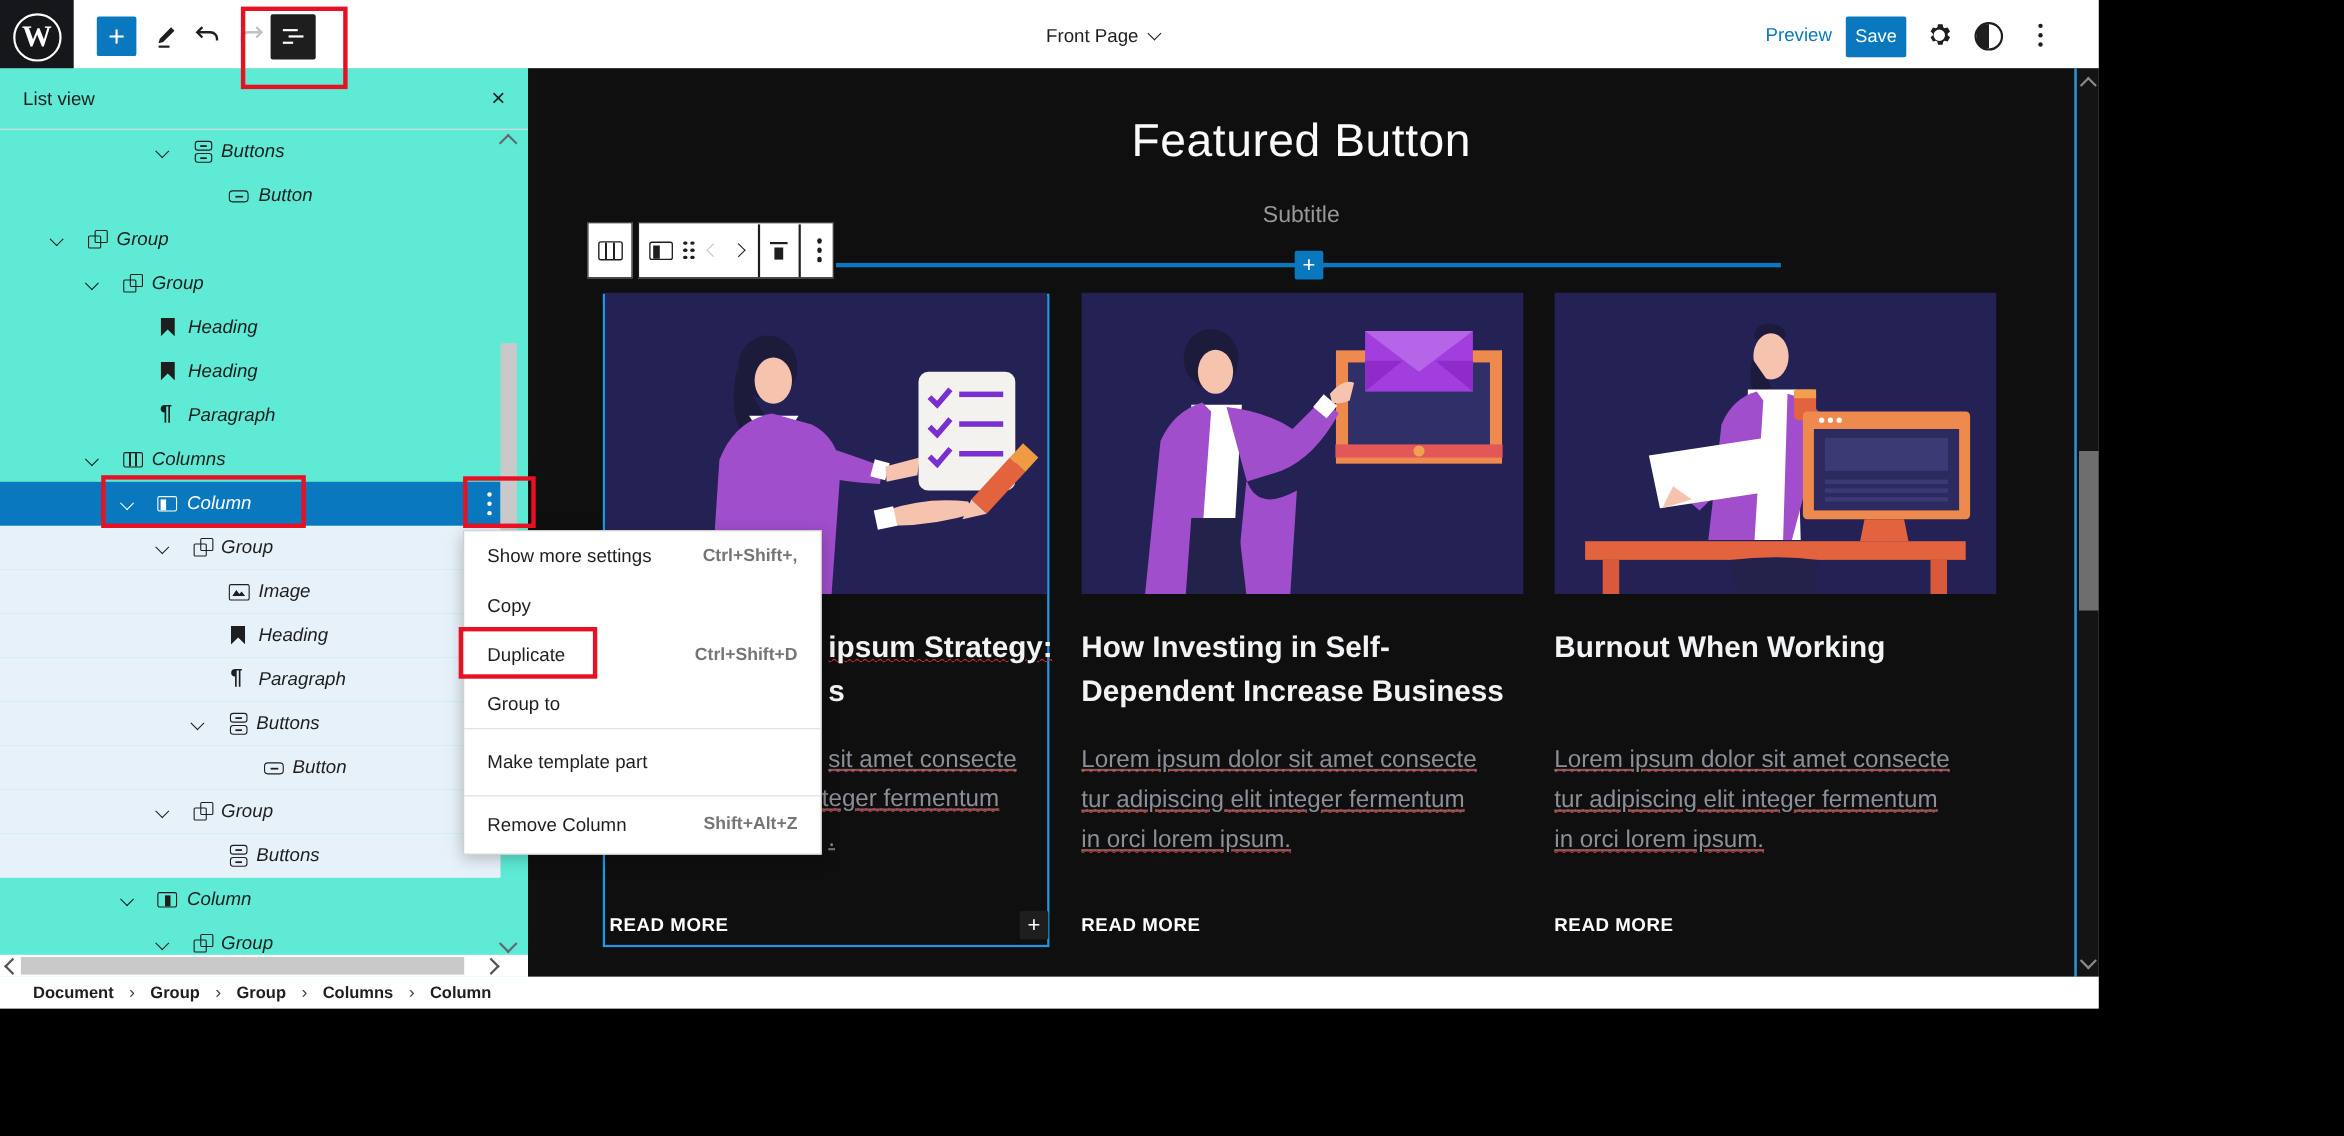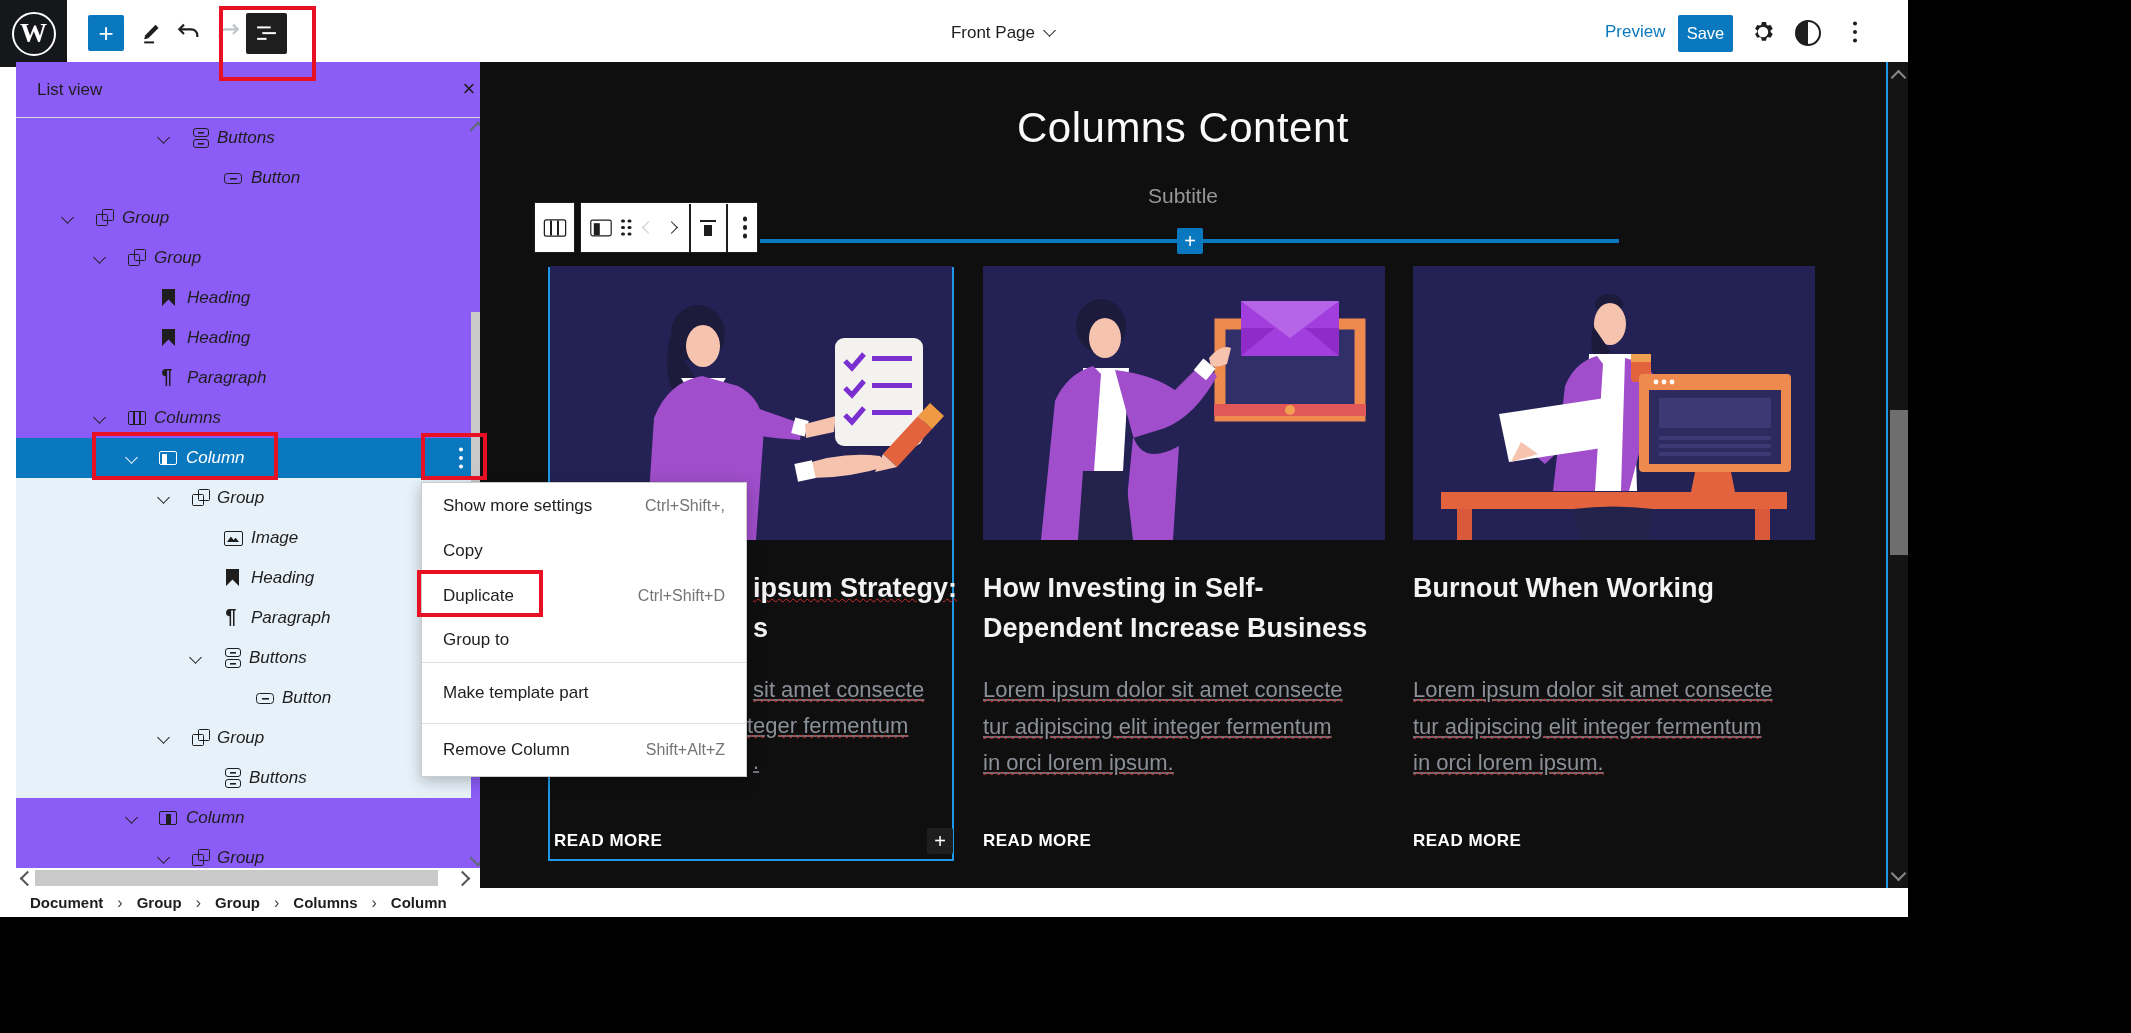--- a/index.html
+++ b/index.html
@@ -25,7 +25,7 @@
   .contrast{width:22px;height:22px;border:2.2px solid #1e1e1e;border-radius:50%;background:linear-gradient(90deg,#1e1e1e 0 50%,transparent 50%);}
 
   
-  .panel{position:absolute;left:16px;top:62px;width:480px;height:826px;background:#8b5cf6;}
+  .panel{position:absolute;left:0;top:62px;width:480px;height:826px;background:#5eead4;}
   .panel-head{position:absolute;left:0;top:0;width:100%;height:55px;border-bottom:1px solid #ddd;}
   .panel-title{position:absolute;left:21px;top:18px;font-size:17px;color:#1e1e1e;}
   .panel-x{position:absolute;left:438px;top:12px;width:30px;height:30px;font-size:22px;color:#1e1e1e;display:flex;align-items:center;justify-content:center;cursor:pointer;}

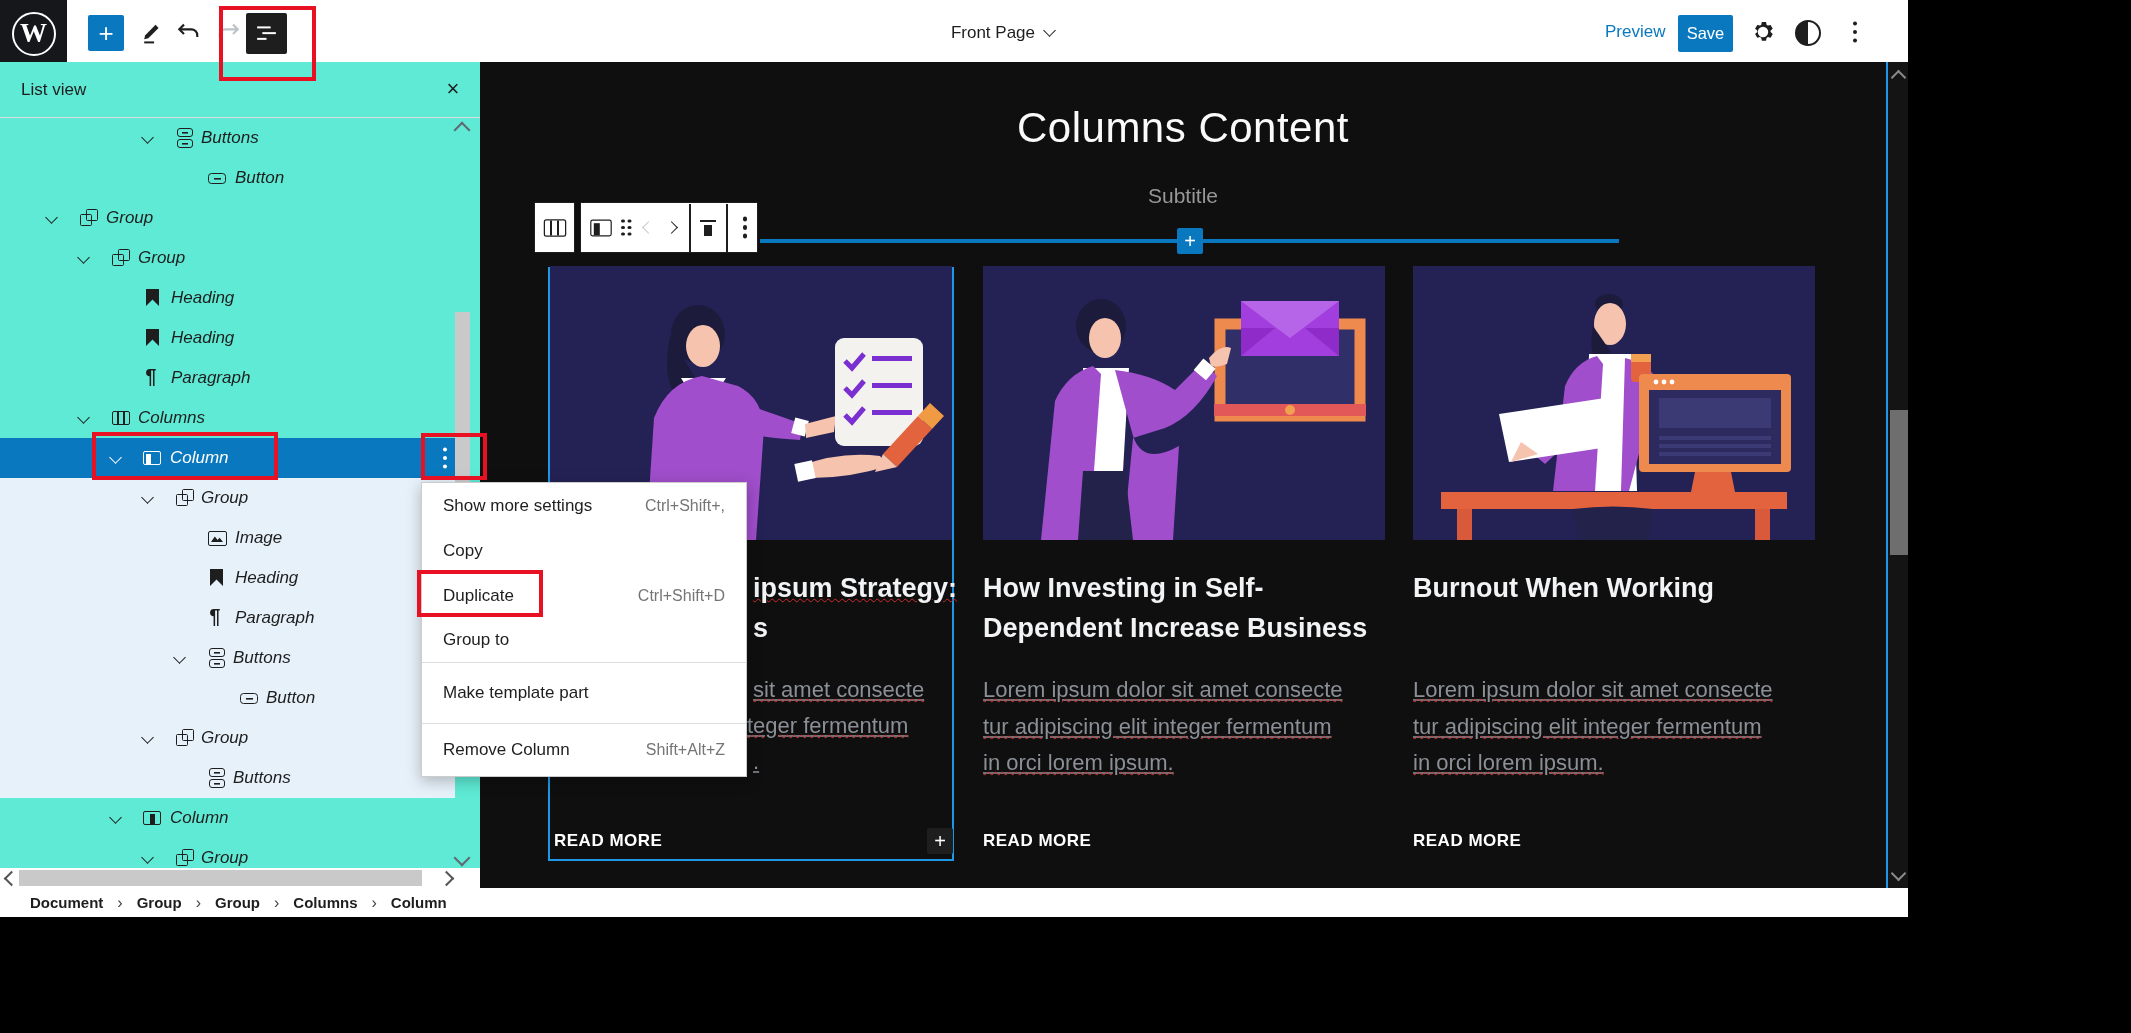--- a/index.html
+++ b/index.html
@@ -281,7 +281,7 @@
   </div>
 
   <div class="canvas">
-    <div class="fc-heading">Columns Content</div>
+    <div class="fc-heading">Featured Button</div>
     <div class="fc-sub">Subtitle</div>
 
     <div class="blk-tb tb1">

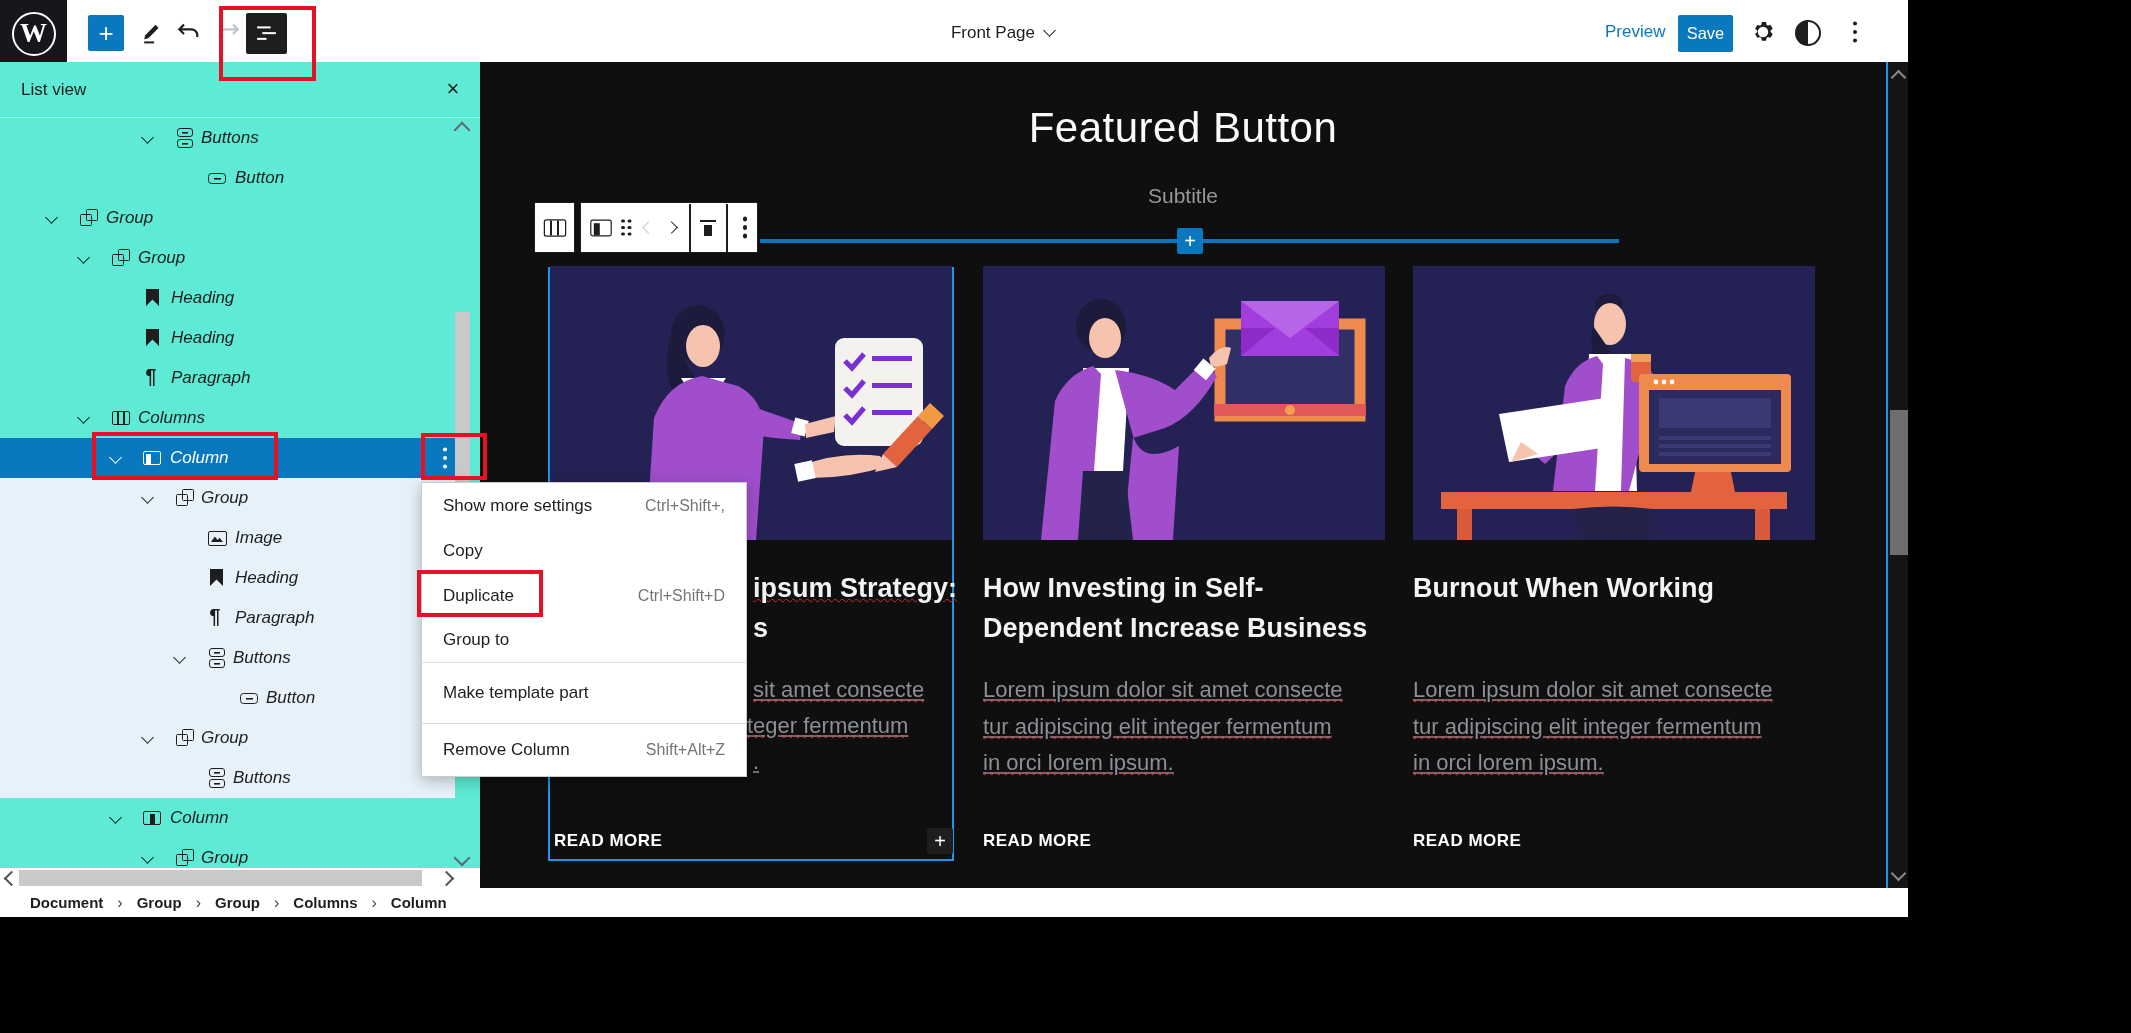--- a/index.html
+++ b/index.html
@@ -111,7 +111,7 @@
   .menu{position:absolute;left:421px;top:482px;width:326px;background:#fff;border:1px solid #ccc;box-shadow:0 4px 14px rgba(0,0,0,.25);
         z-index:40;box-sizing:border-box;}
   .mi{display:flex;align-items:center;justify-content:space-between;padding:0 21px;font-size:17px;color:#1e1e1e;cursor:pointer;}
-  .mi .sc{color:#757575;font-size:16px;}
+  .mi .sc{color:#757575;font-size:16px;font-weight:bold;}
   .m-div{height:1px;background:#ddd;}
 
   

